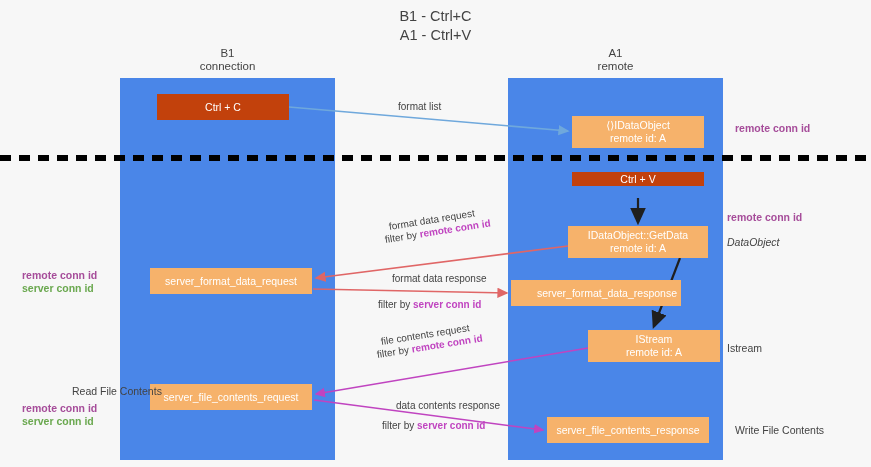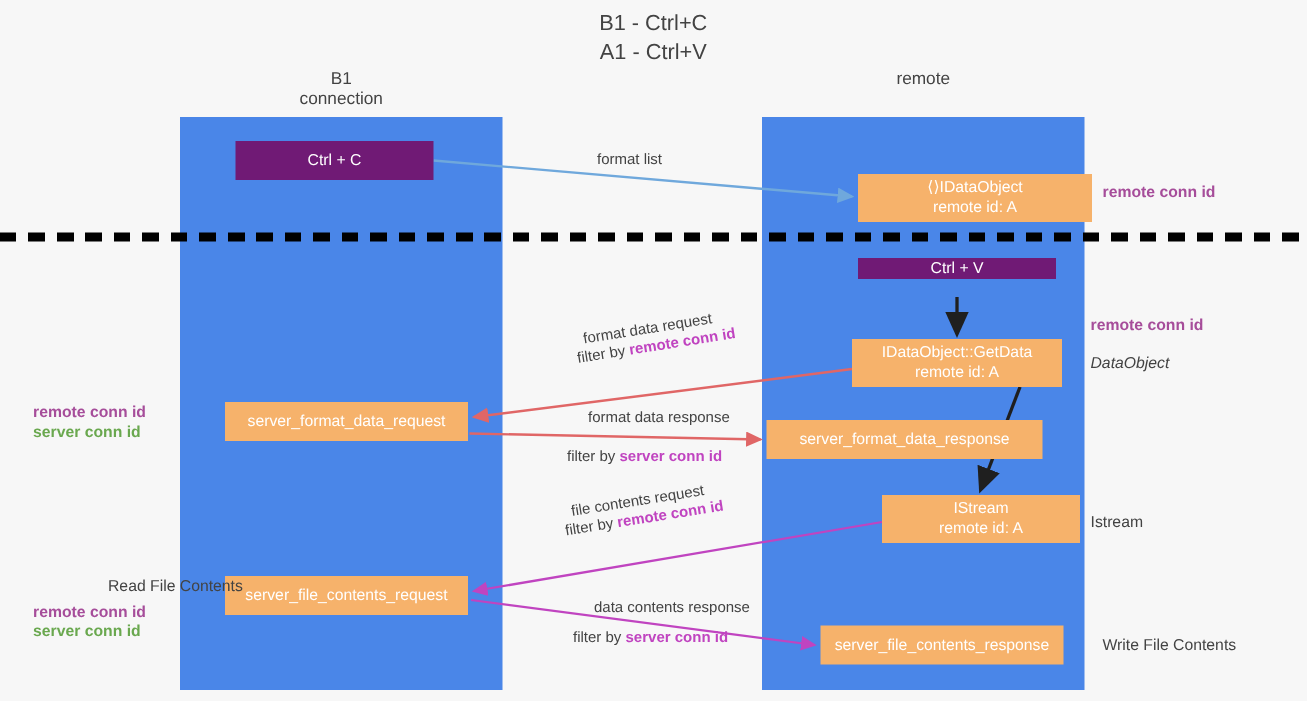--- a/index.html
+++ b/index.html
@@ -113,6 +113,7 @@
     <span class="l2">connection</span>
   </div>
   <div class="lane-head" id="head-a1">
+    <span class="l1">A1</span>
     <span class="l2">remote</span>
   </div>
 

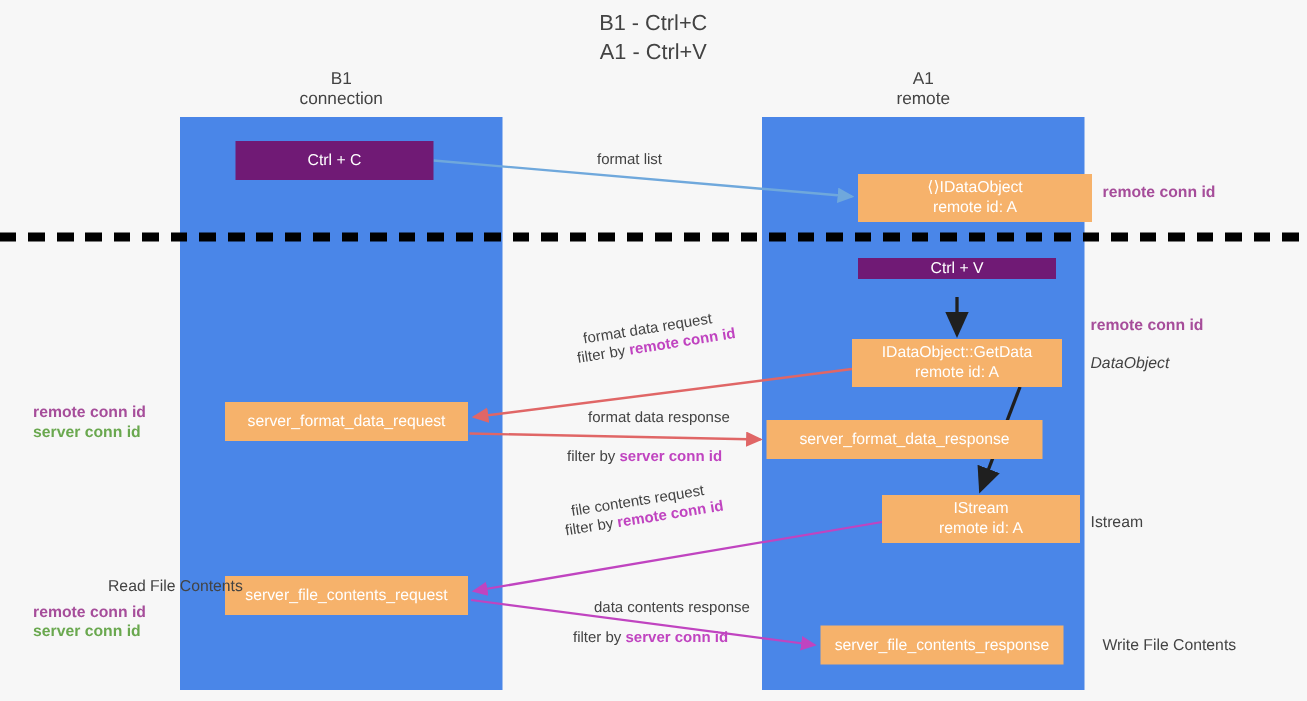--- a/index.html
+++ b/index.html
@@ -47,7 +47,7 @@
     padding:3px 4px;
   }
   .node .ln{display:block;white-space:nowrap;}
-  .green{background:#701a75;}
+  .green{background:#c2410c;}
   .orange{background:#f6b26b;}
 
   #n-ctrlc{left:157px;top:94px;width:132px;height:26px;}

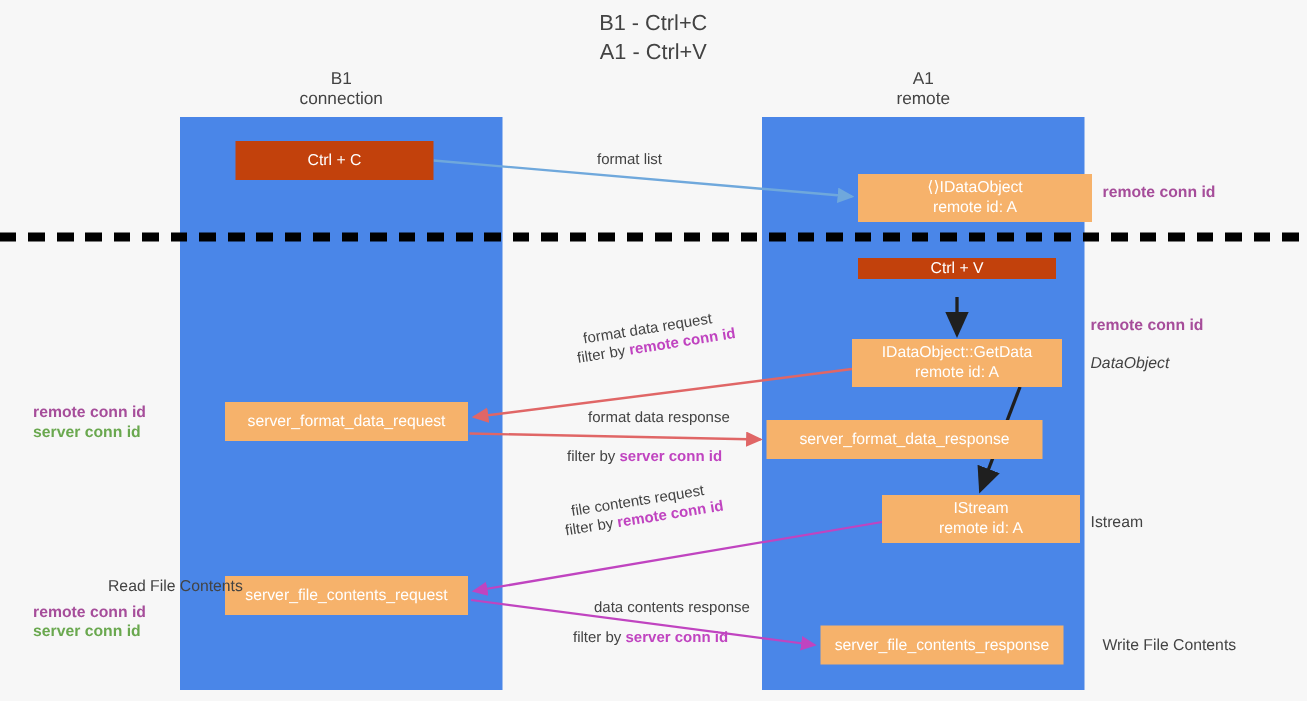--- a/index.html
+++ b/index.html
@@ -51,7 +51,7 @@
   .orange{background:#f6b26b;}
 
   #n-ctrlc{left:157px;top:94px;width:132px;height:26px;}
-  #n-idataobject{left:572px;top:116px;width:156px;height:32px;}
+  #n-idataobject{left:572px;top:116px;width:132px;height:32px;}
   #n-ctrlv{left:572px;top:172px;width:132px;height:14px;}
   #n-getdata{left:568px;top:226px;width:140px;height:32px;}
   #n-fmtreq{left:150px;top:268px;width:162px;height:26px;}

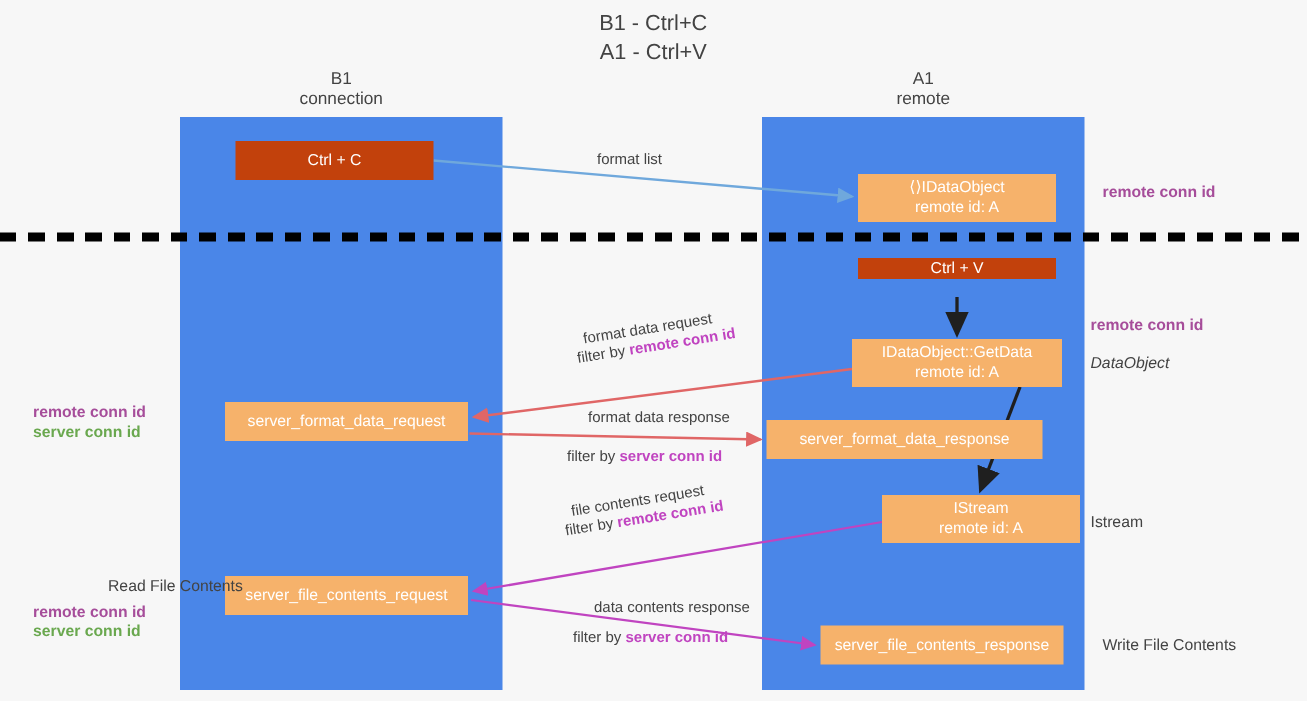--- a/index.html
+++ b/index.html
@@ -55,7 +55,7 @@
   #n-ctrlv{left:572px;top:172px;width:132px;height:14px;}
   #n-getdata{left:568px;top:226px;width:140px;height:32px;}
   #n-fmtreq{left:150px;top:268px;width:162px;height:26px;}
-  #n-fmtresp{left:511px;top:280px;width:184px;height:26px;}
+  #n-fmtresp{left:511px;top:280px;width:170px;height:26px;align-items:flex-end;}
   #n-istream{left:588px;top:330px;width:132px;height:32px;}
   #n-filereq{left:150px;top:384px;width:162px;height:26px;}
   #n-fileresp{left:547px;top:417px;width:162px;height:26px;text-align:right;}

